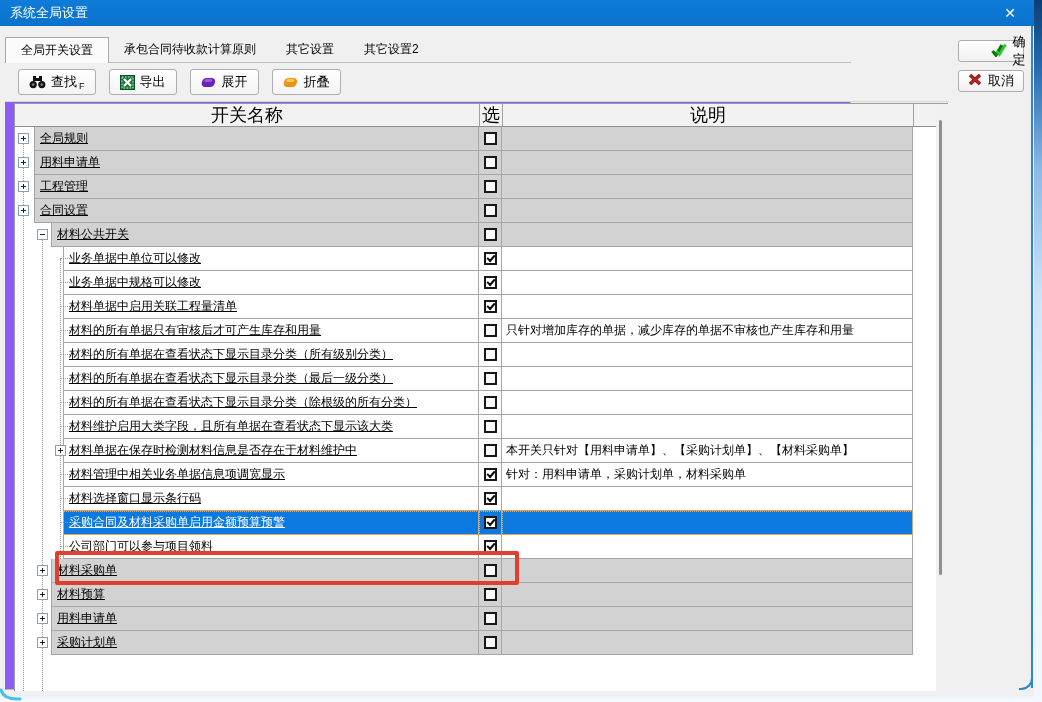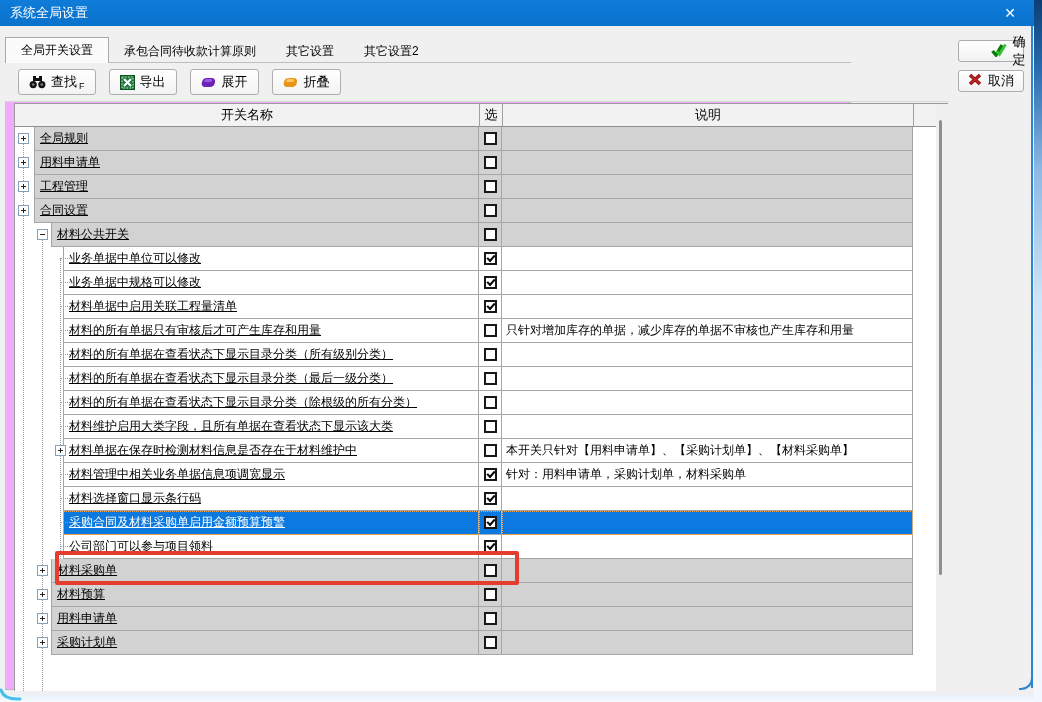--- a/index.html
+++ b/index.html
@@ -22,7 +22,7 @@
   .edge-bottom{position:absolute;left:0;top:695px;width:1034px;height:7px;background:linear-gradient(180deg,#e7f0f9,#f7fbff);}
   .swoosh{position:absolute;left:0;top:684px;}
   
-  .tabs{position:absolute;left:5px;top:37px;height:26px;display:flex;align-items:flex-end;z-index:3;}
+  .tabs{position:absolute;left:5px;top:37px;height:26px;display:flex;align-items:flex-start;z-index:3;}
   .tab{height:24px;display:flex;align-items:center;padding:0 15px;color:#000;cursor:pointer;white-space:nowrap;}
   .tab.active{height:26px;background:#fbfbfb;border:1px solid #a9a9a9;border-bottom:none;}
   

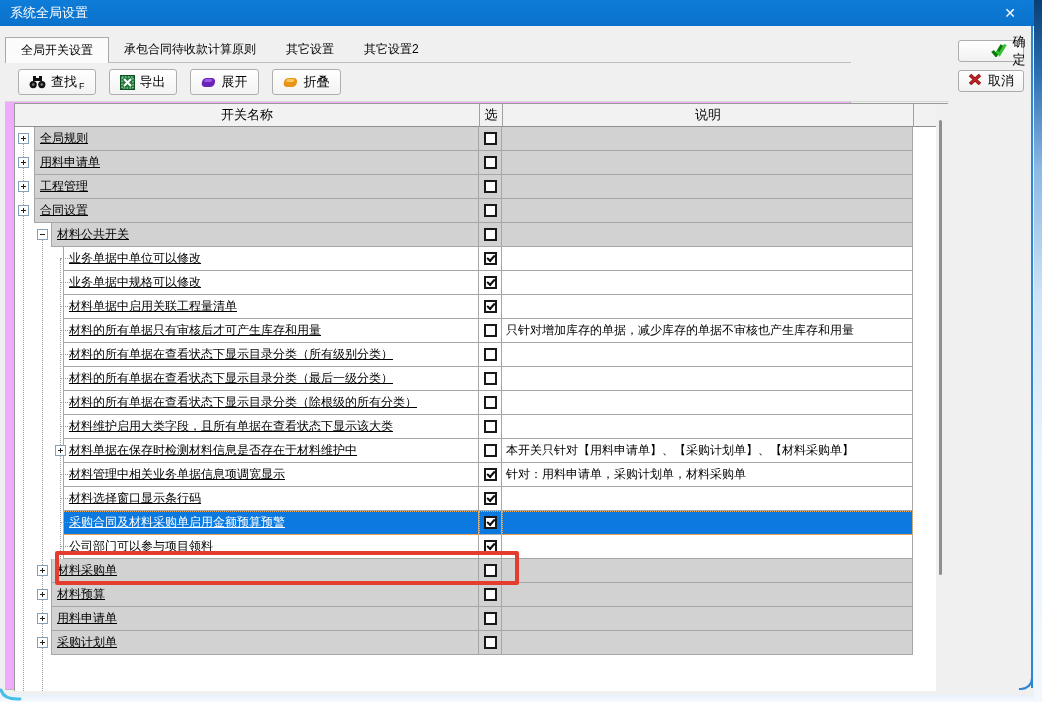--- a/index.html
+++ b/index.html
@@ -26,7 +26,7 @@
   .tab{height:24px;display:flex;align-items:center;padding:0 15px;color:#000;cursor:pointer;white-space:nowrap;}
   .tab.active{height:26px;background:#fbfbfb;border:1px solid #a9a9a9;border-bottom:none;}
   
-  .panel{position:absolute;left:5px;top:62px;width:846px;height:628px;background:#f0abfc;
+  .panel{position:absolute;left:5px;top:62px;width:846px;height:628px;background:#8b5cf6;
          border-top:1px solid #bfbfbf;border-right:1px solid #b9b9b9;border-bottom:1px solid #b9b9b9;}
   .toolbar{position:absolute;left:0;top:0;width:944px;height:39px;background:#f0f0f0;display:flex;align-items:center;
            gap:13px;padding-left:13px;border-bottom:1px solid #d6d6d6;}

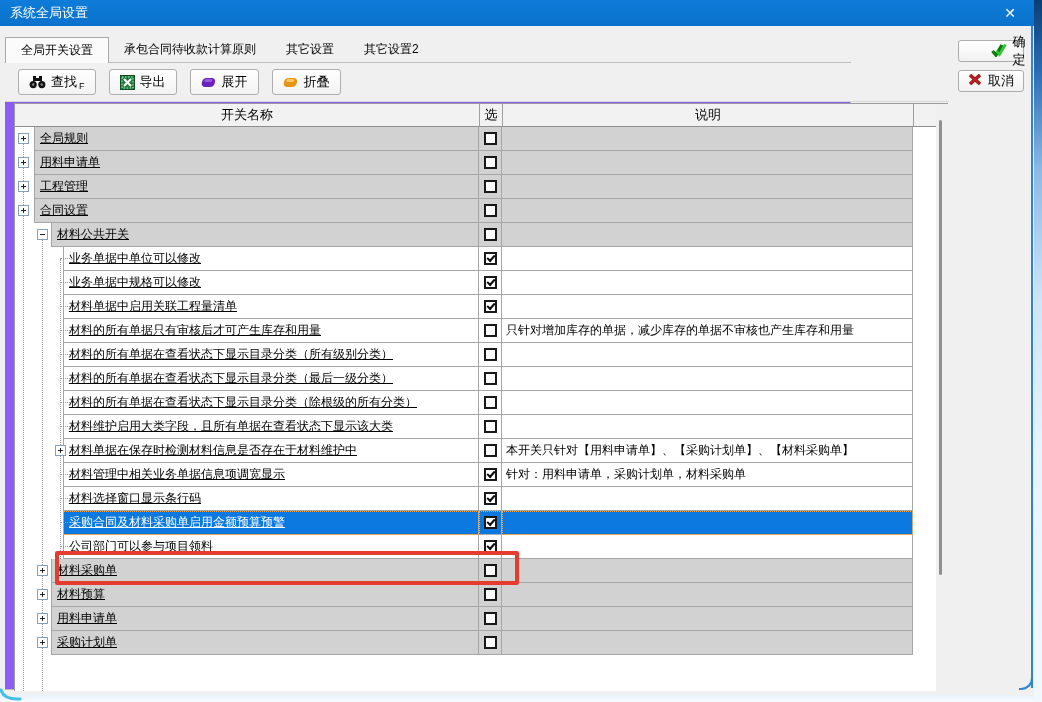--- a/index.html
+++ b/index.html
@@ -45,7 +45,7 @@
         border-left:1px solid #9a9a9a;border-top:1px solid #9a9a9a;}
   .ghead{display:flex;height:23px;background:#f2f2f2;}
   .ghead .hc{display:flex;align-items:center;justify-content:center;border-right:1px solid #a0a0a0;
-             border-bottom:1px solid #8f8f8f;font-size:13px;}
+             border-bottom:1px solid #8f8f8f;font-size:18px;}
   .hc.c1{width:465px;} .hc.c2{width:23px;} .hc.c3{width:411px;}
   .hc.cf{flex:1;border-right:none;border-bottom:1px solid #8f8f8f;}
   .rows{position:relative;}

